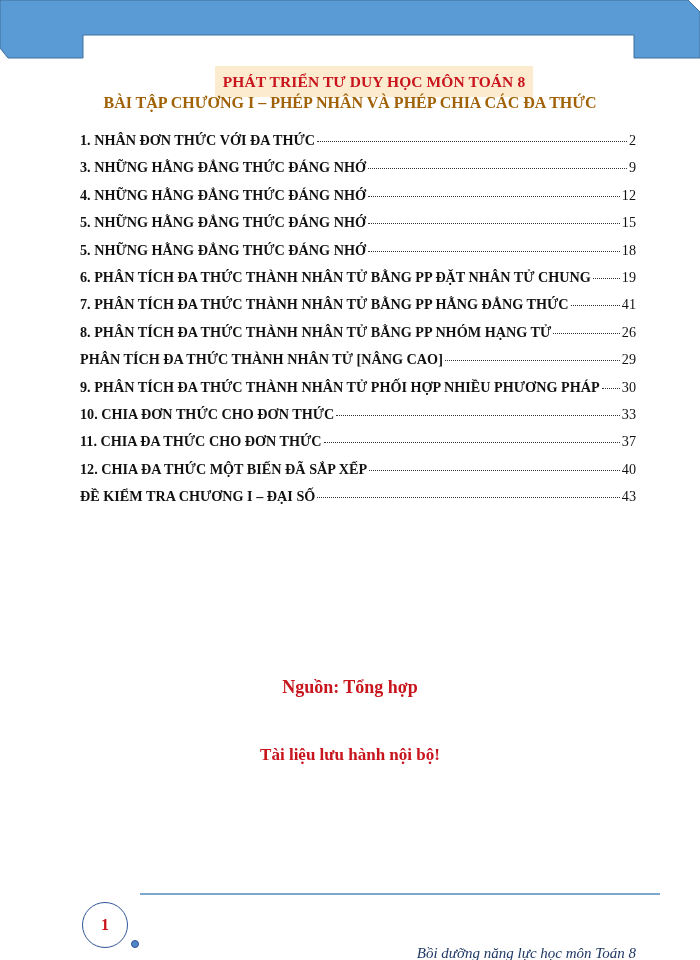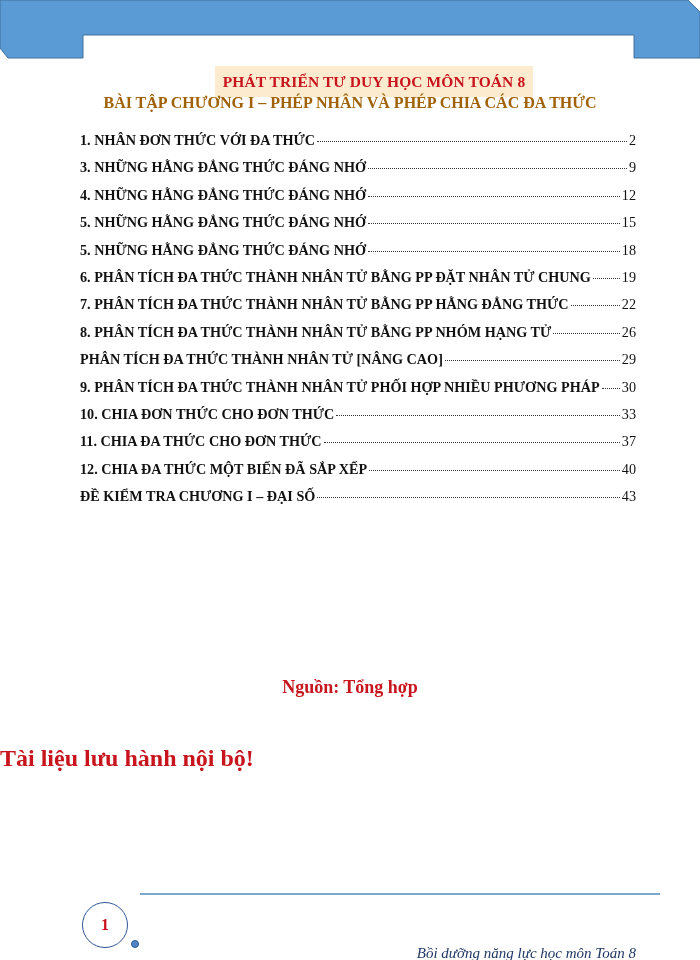--- a/index.html
+++ b/index.html
@@ -109,7 +109,7 @@
   <div class="toc-row">
     <span class="toc-label">7. PHÂN TÍCH ĐA THỨC THÀNH NHÂN TỬ BẰNG PP HẰNG ĐẲNG THỨC</span>
     <span class="toc-dots"></span>
-    <span class="toc-page">22</span>
+    <span class="toc-page">41</span>
   </div>
   <div class="toc-row">
     <span class="toc-label">8. PHÂN TÍCH ĐA THỨC THÀNH NHÂN TỬ BẰNG PP NHÓM HẠNG TỬ</span>

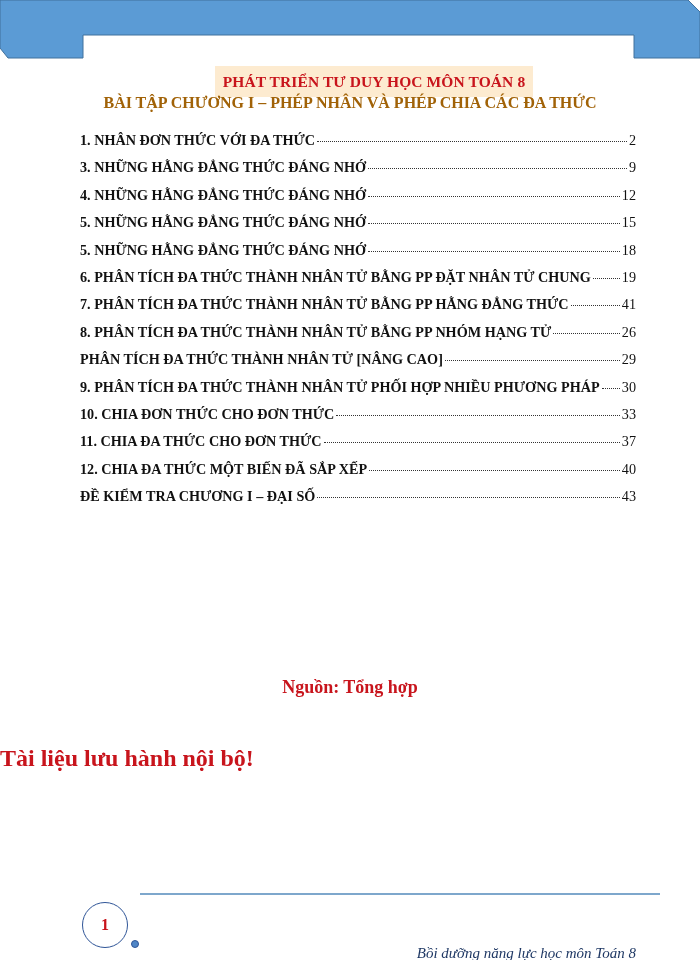--- a/index.html
+++ b/index.html
@@ -41,8 +41,8 @@
       color: #c8141c; font-family: Liberation Serif, serif; font-weight: bold; font-size: 18px;
     }
     .notice {
-      position: absolute; left: 0; width: 700px; top: 745px; text-align: left;
-      color: #c8141c; font-family: "Liberation Serif", serif; font-weight: bold; font-size: 24px;
+      position: absolute; left: 0; width: 700px; top: 745px; text-align: center;
+      color: #c8141c; font-family: "Liberation Serif", serif; font-weight: bold; font-size: 17px;
     }
     .footer-line {
       position: absolute; left: 140px; top: 893px; width: 520px; height: 1.5px; background: #7ea7cc;

